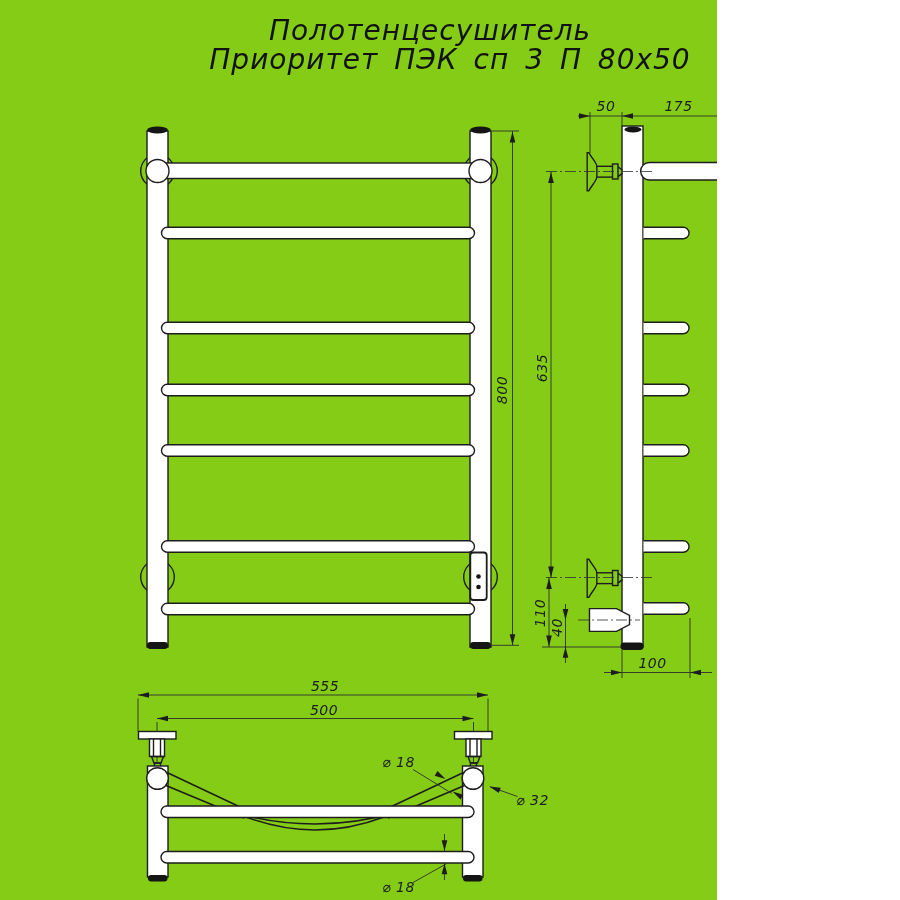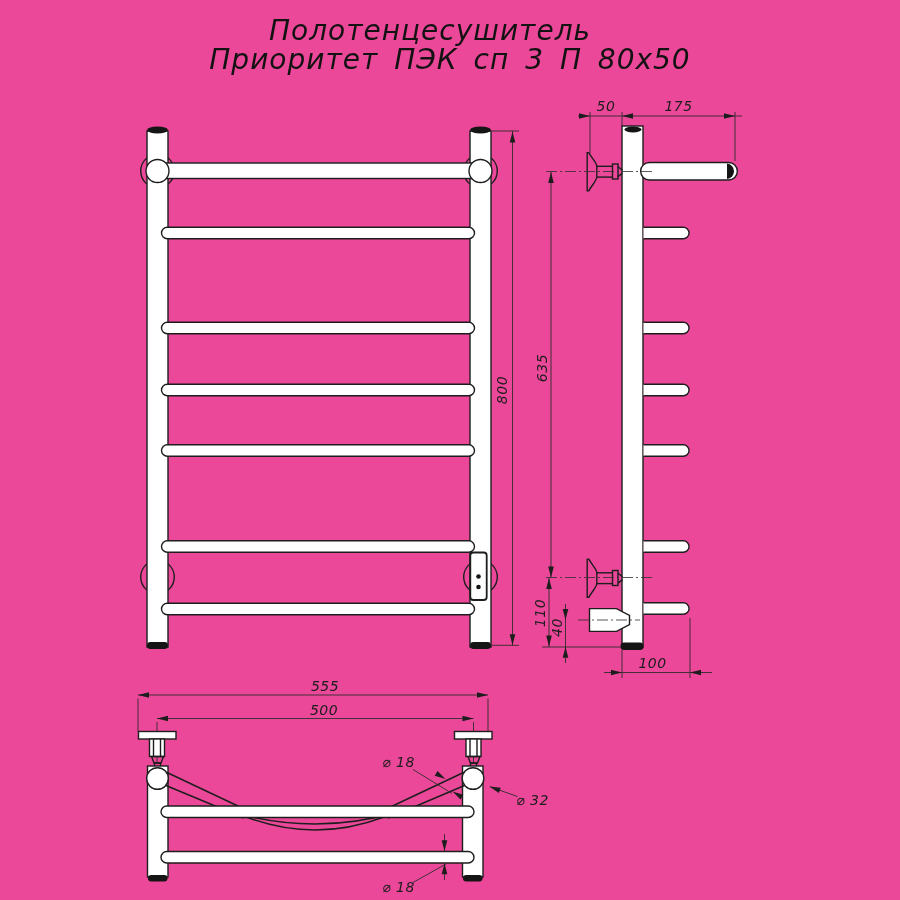--- a/index.html
+++ b/index.html
@@ -3,7 +3,7 @@
 <meta charset="utf-8">
 <style>
   html,body{margin:0;padding:0;background:#fff;}
-  .stage{width:900px;height:900px;background:#ec4899;position:relative;overflow:hidden;}
+  .stage{width:717px;height:900px;background:#84cc16;position:relative;overflow:hidden;}
   svg{display:block;}
   .o  {fill:none;stroke:#1d1d1d;stroke-width:1.4;}
   .of {fill:#ffffff;stroke:#1d1d1d;stroke-width:1.4;}

